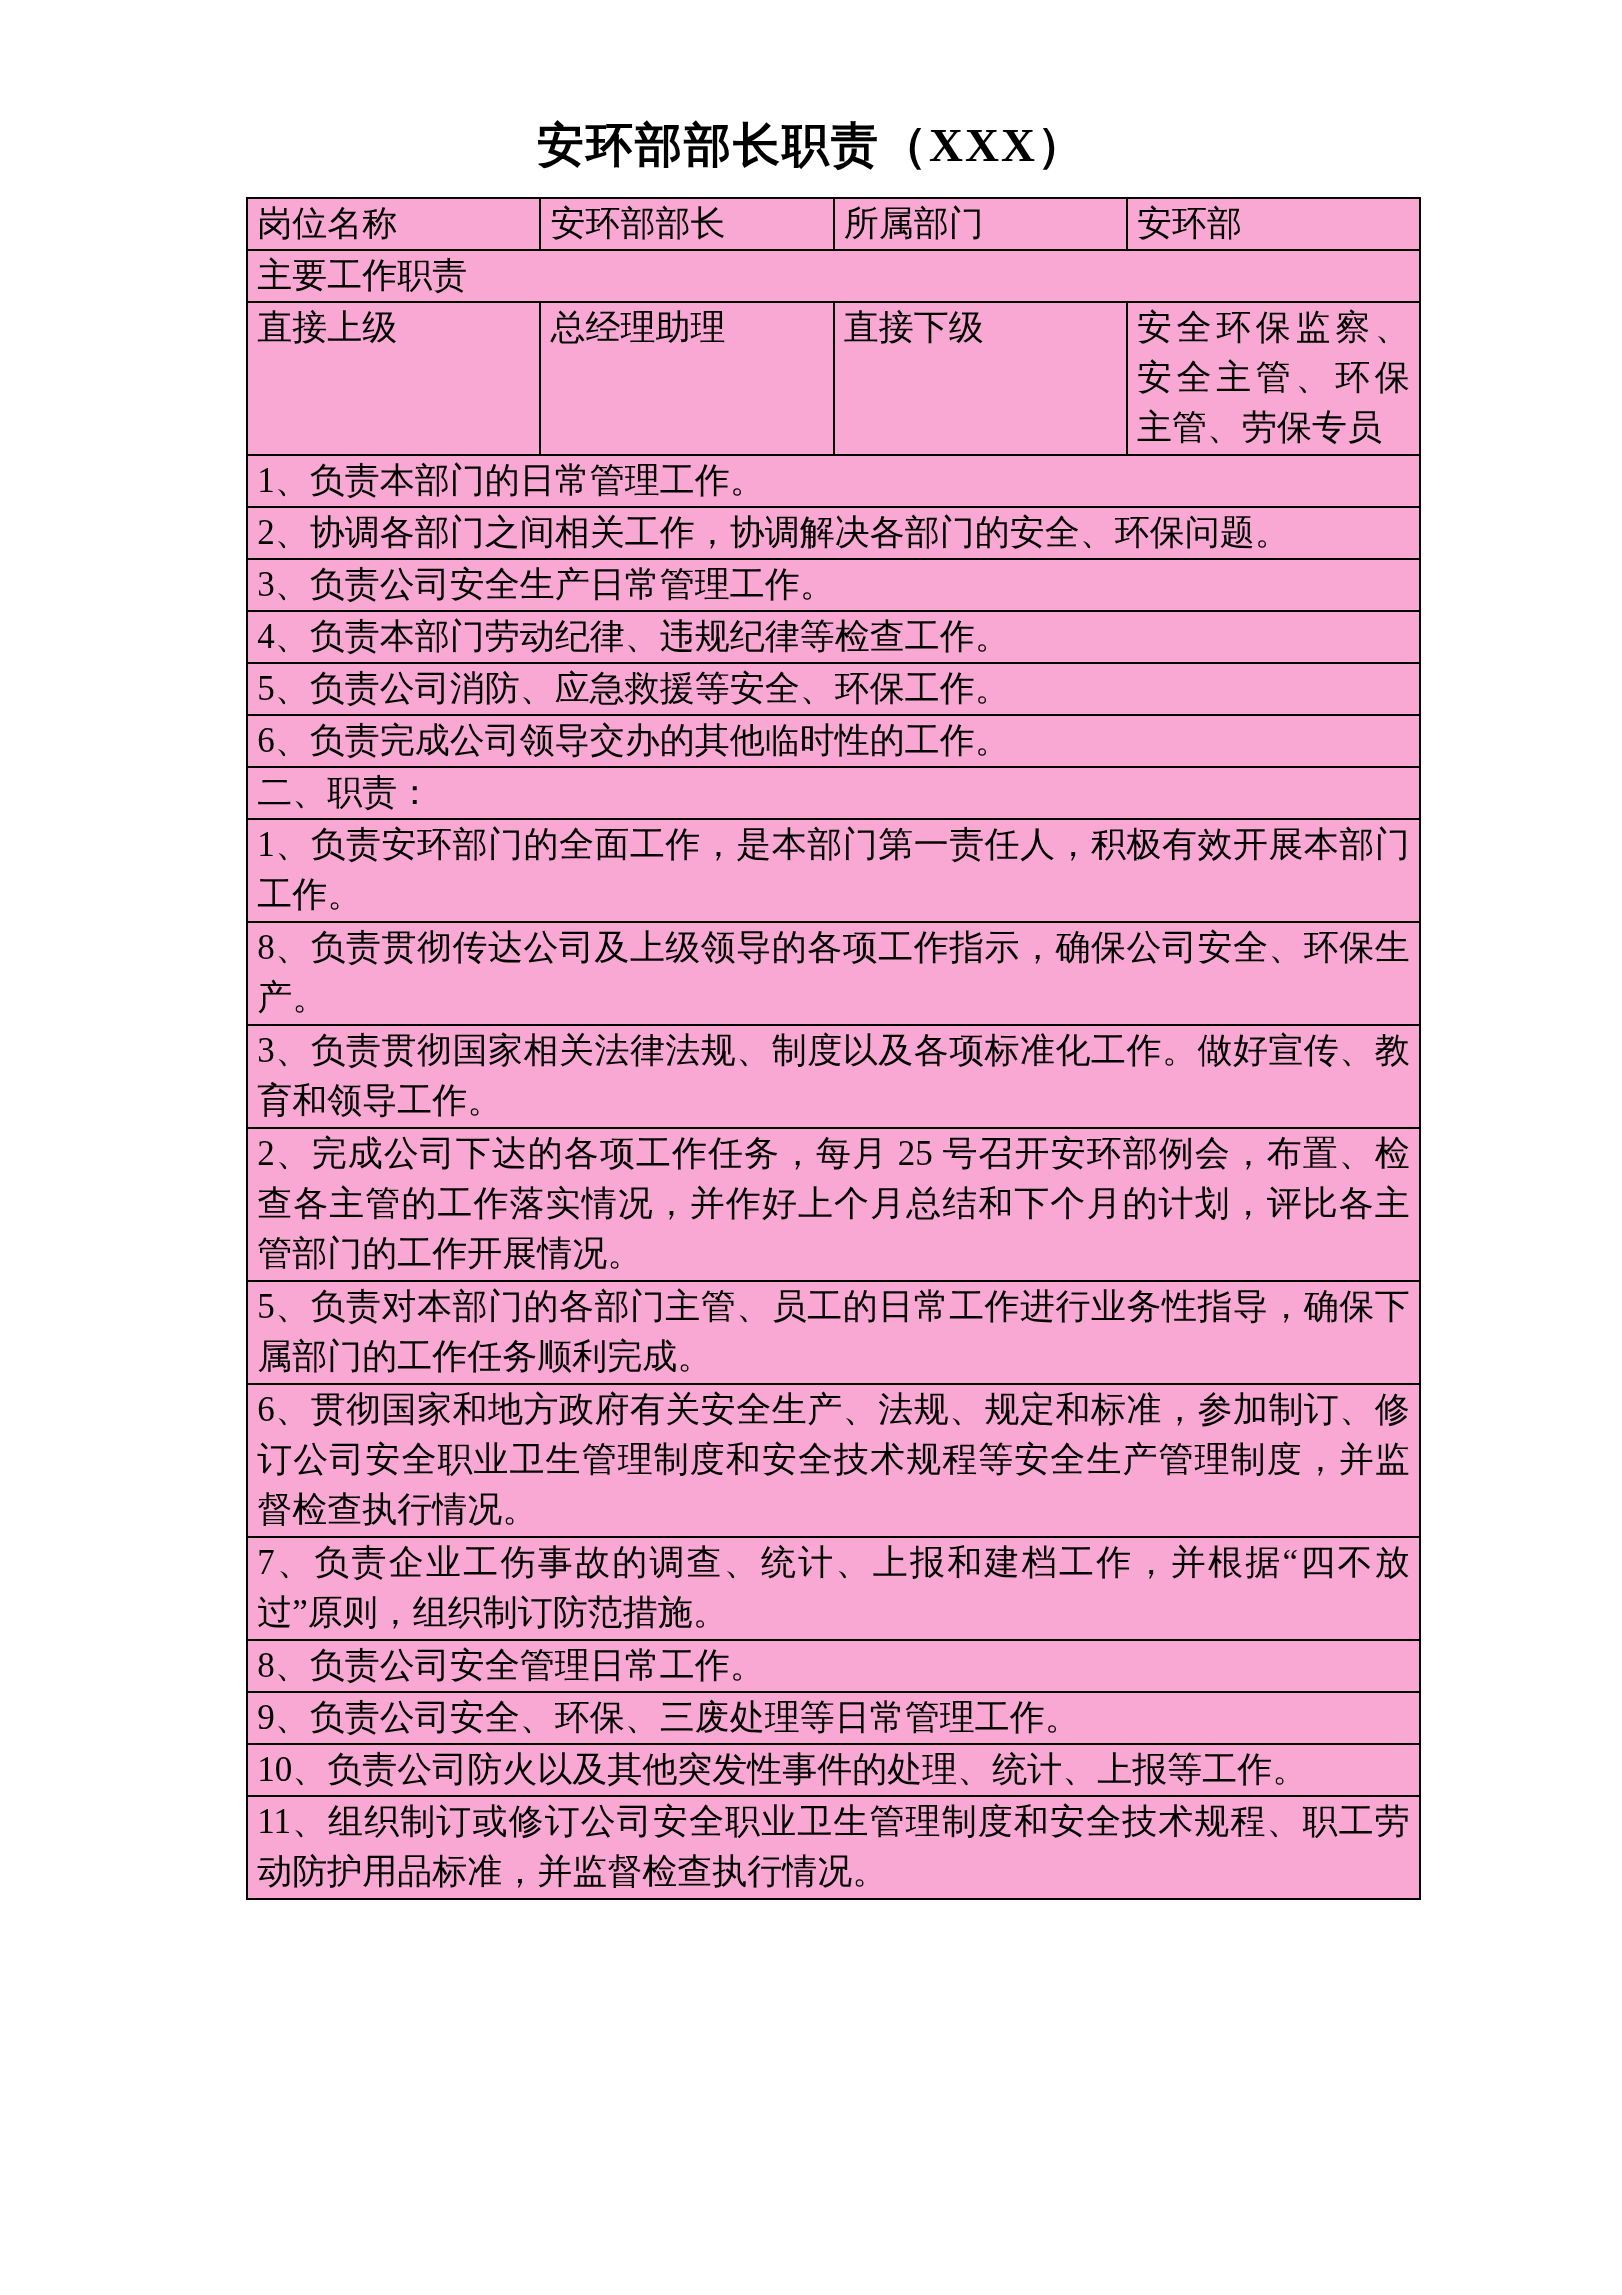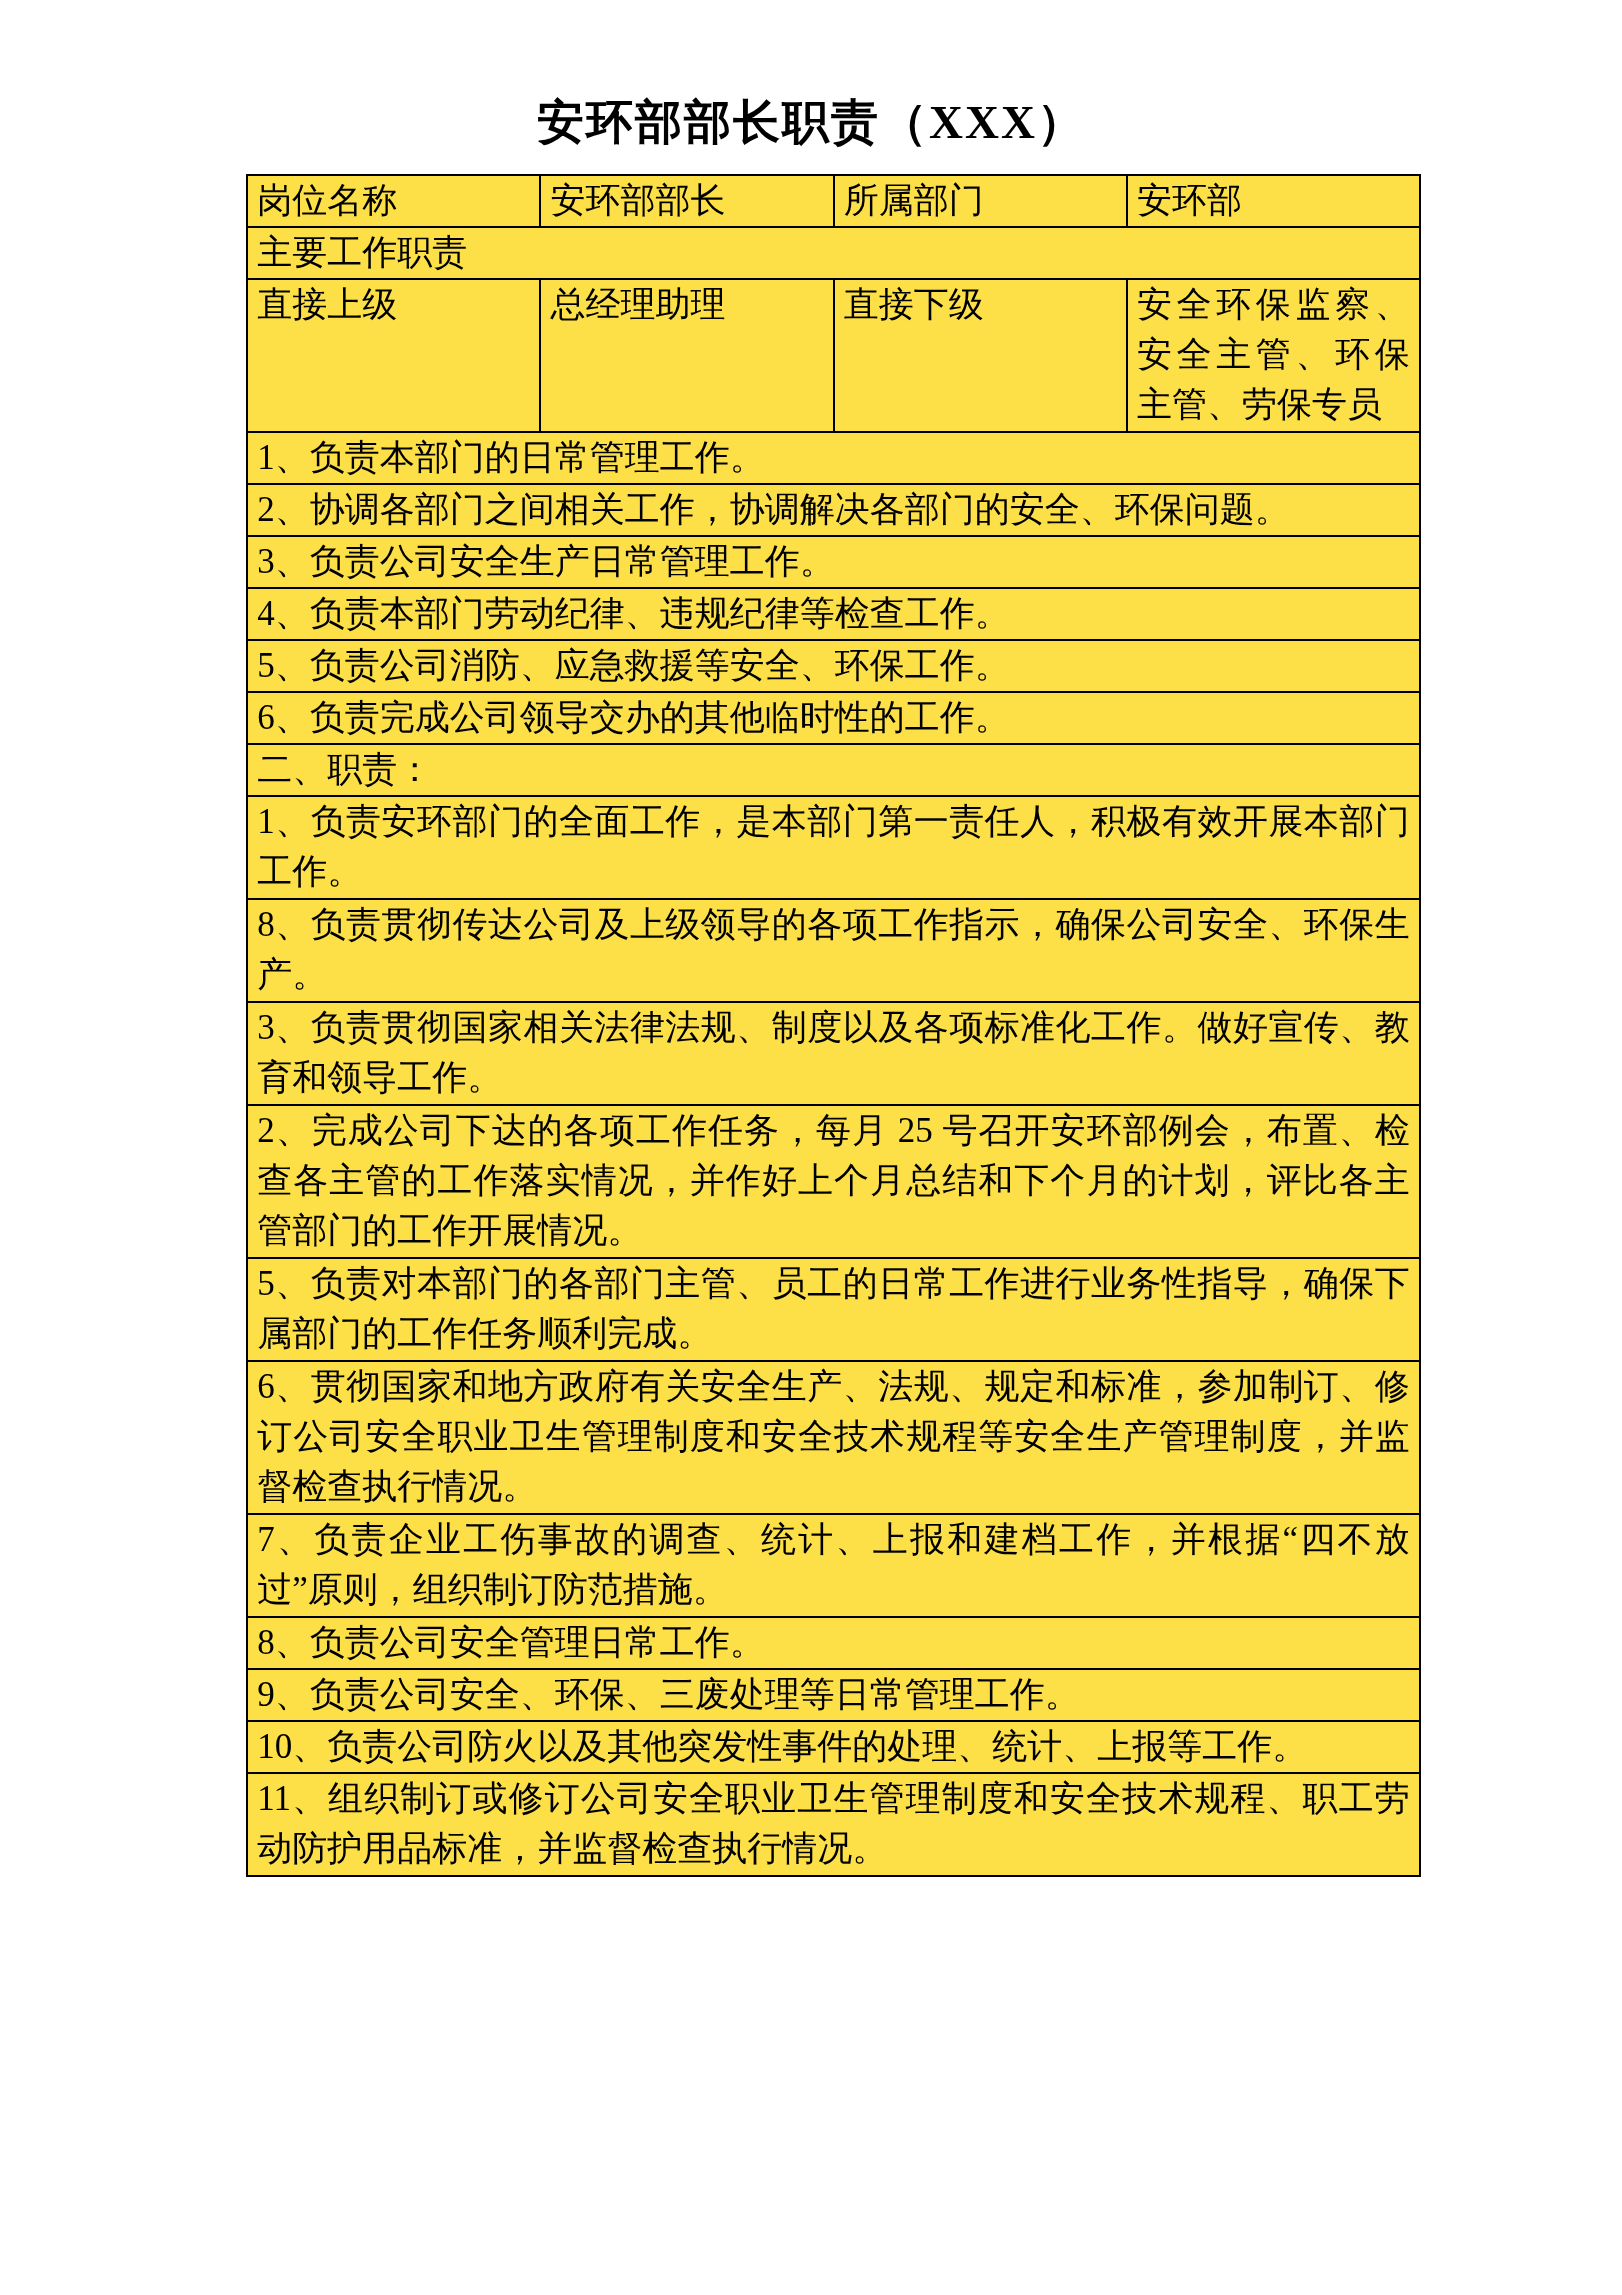--- a/index.html
+++ b/index.html
@@ -17,7 +17,7 @@
     overflow: hidden;
   }
   .doc-title {
-    padding-top: 87px;
+    padding-top: 110px;
     width: 1623px;
     text-align: center;
     font-size: 47px;

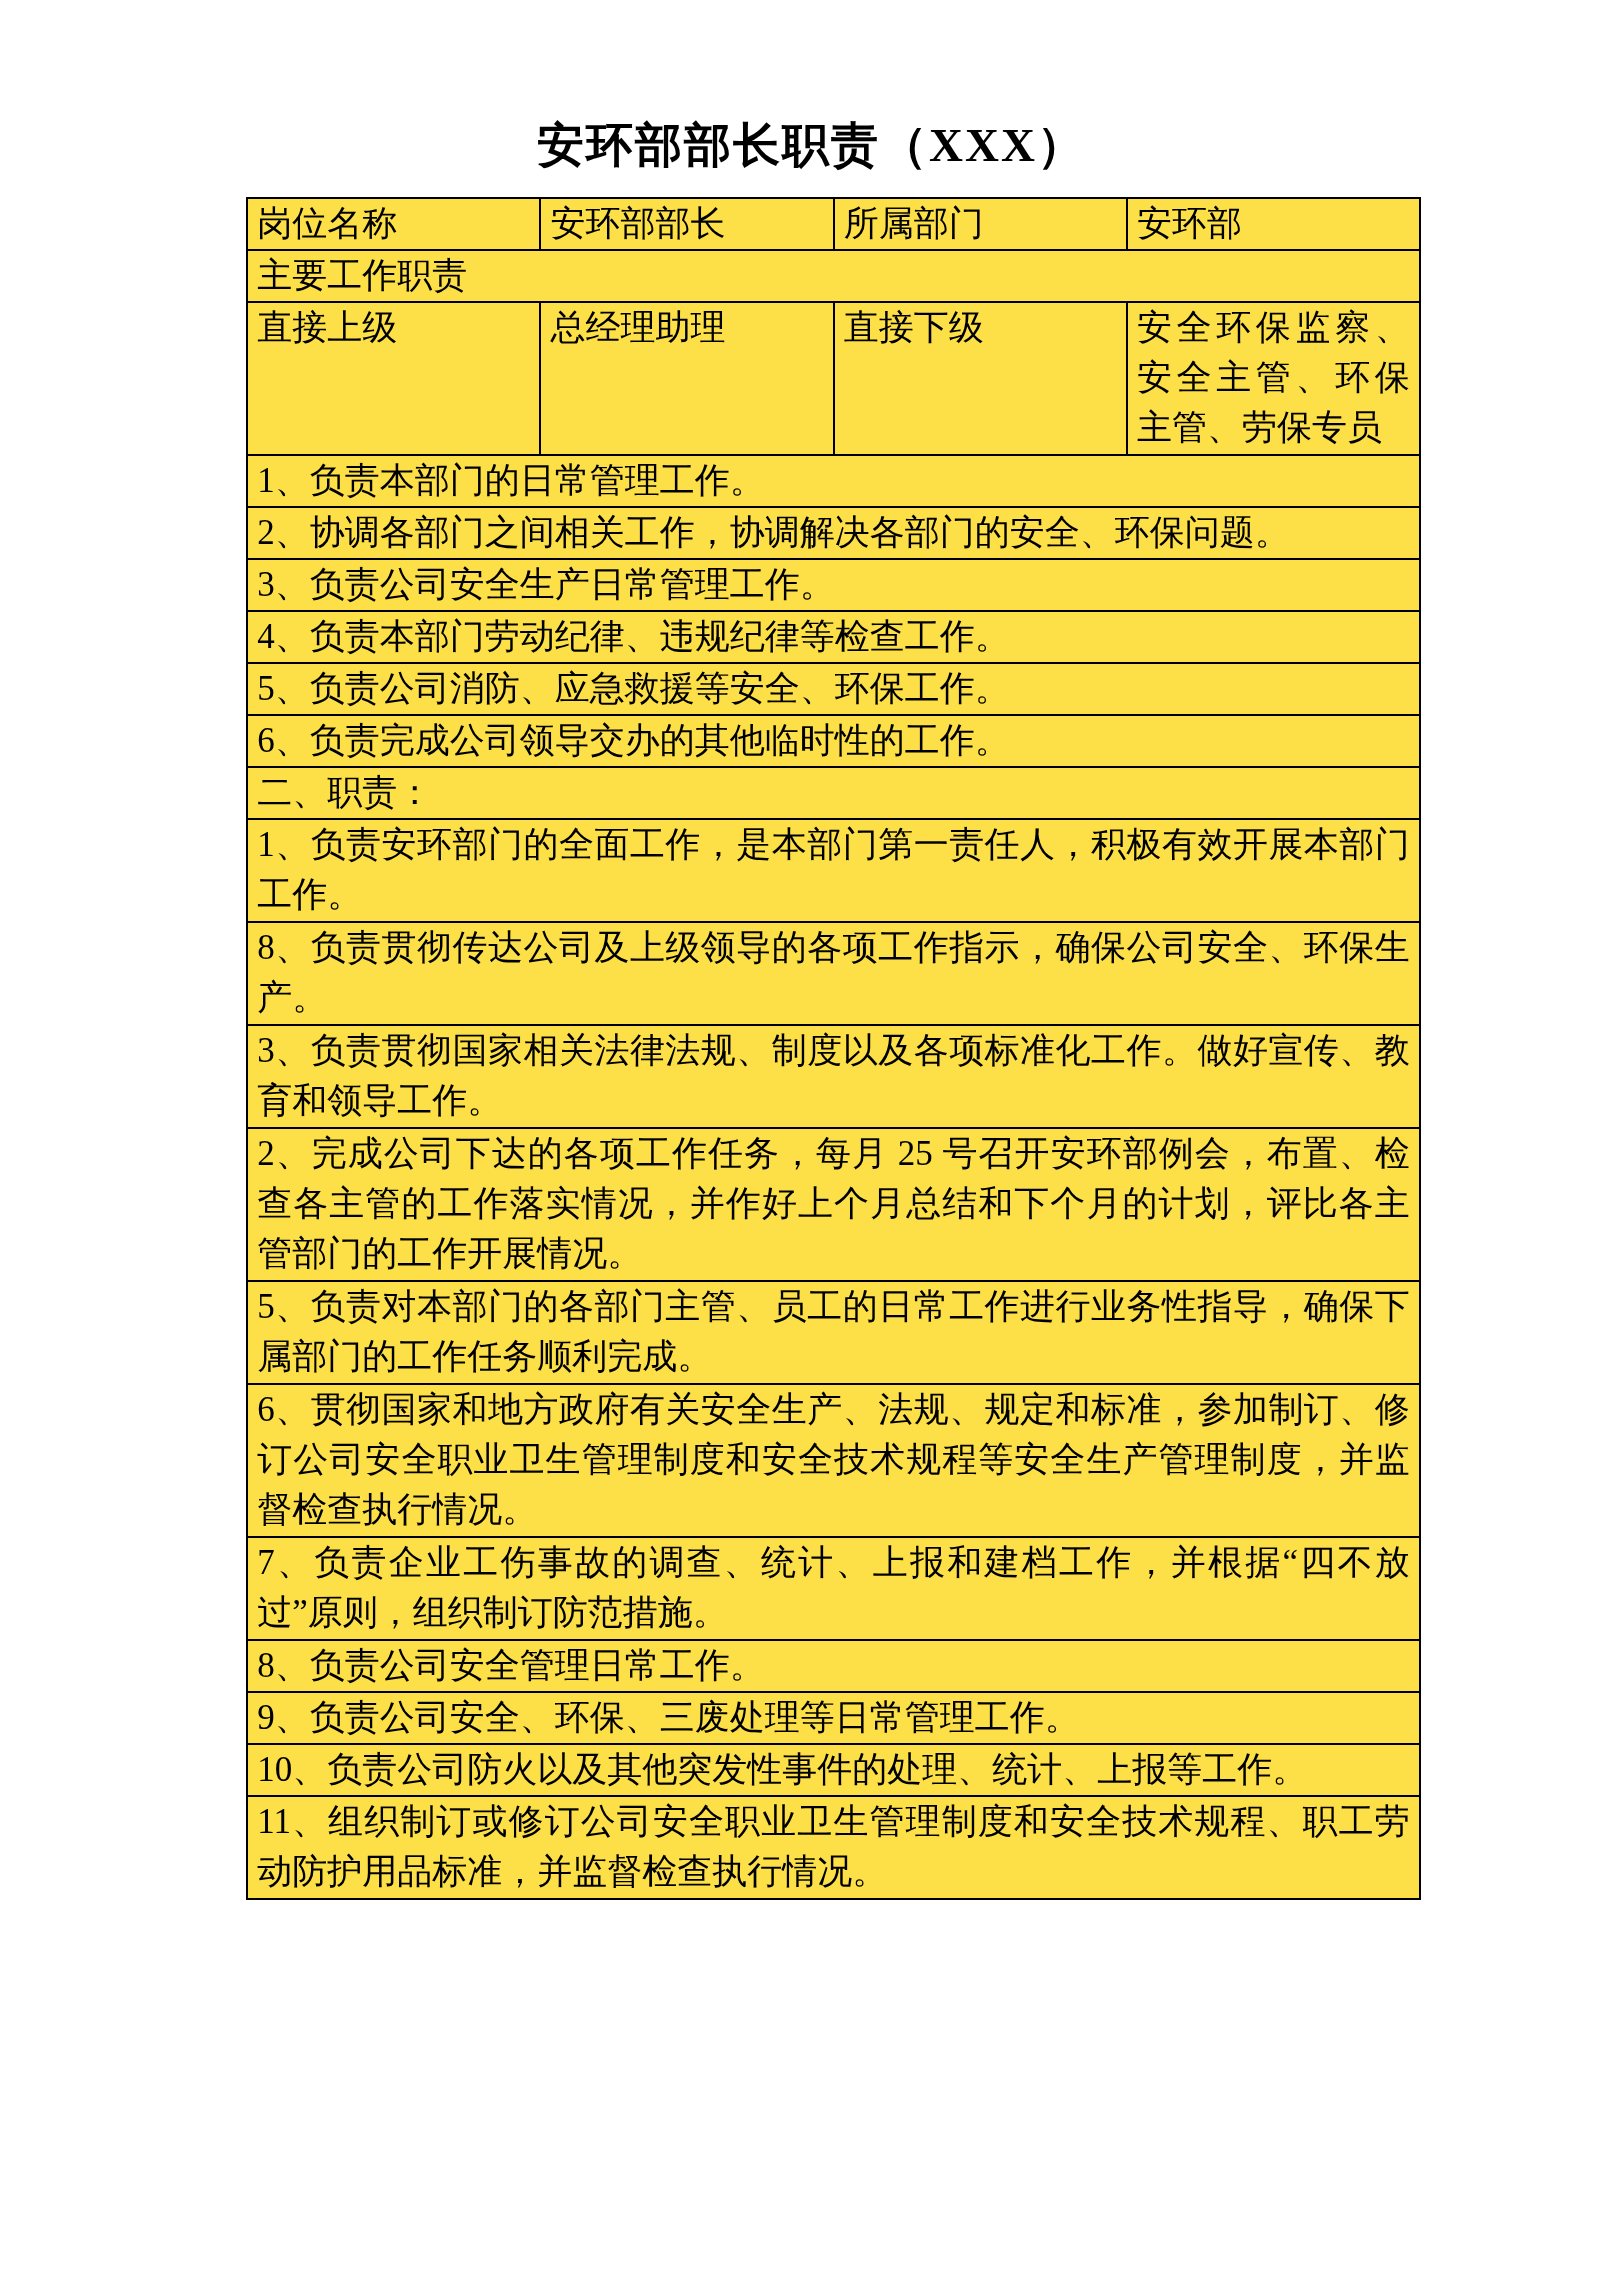--- a/index.html
+++ b/index.html
@@ -31,7 +31,7 @@
     table-layout: fixed;
     margin: 15.7px 0 0 246px;
     width: 1175px;
-    background: #fde047;
+    background: #f9a8d4;
   }
   table.duty-table td {
     border: 2.6px solid #000000;

